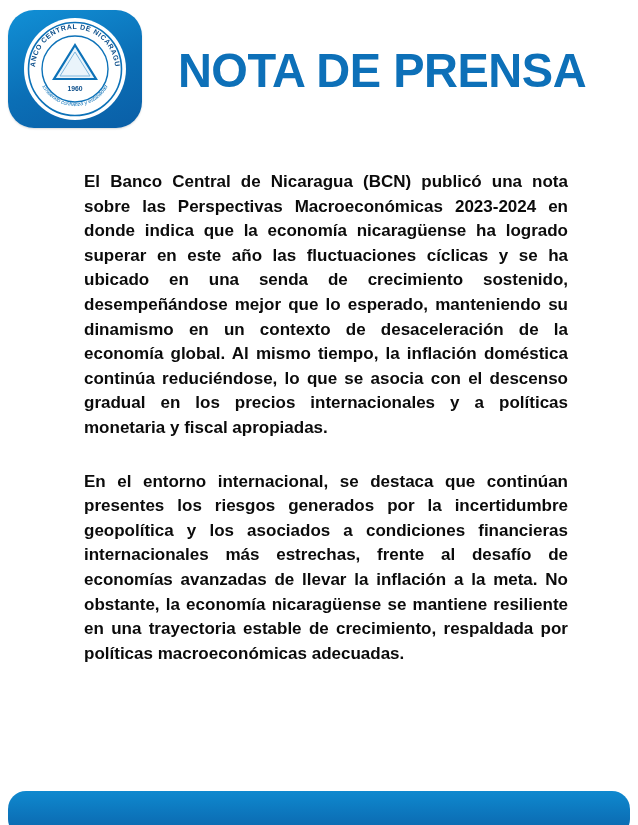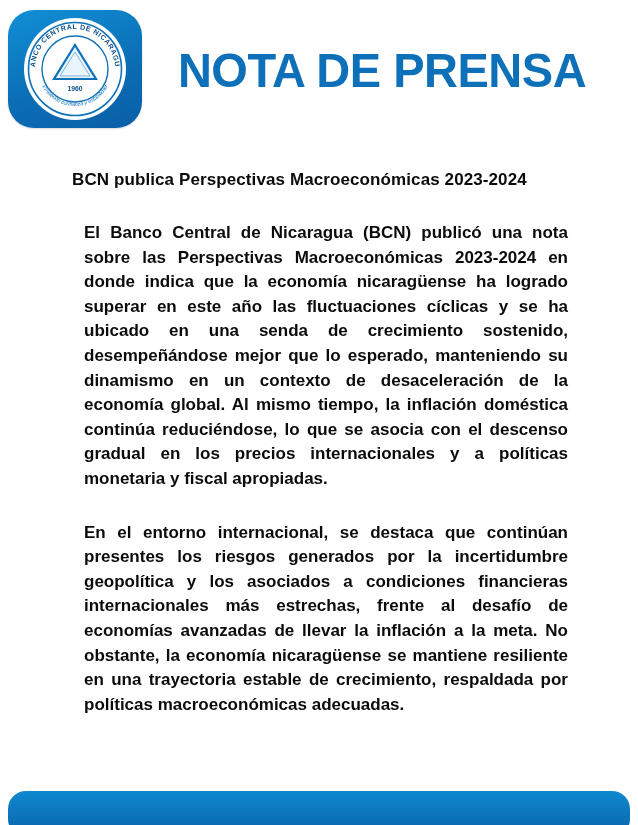--- a/index.html
+++ b/index.html
@@ -85,7 +85,6 @@
   </div>
 
   <div class="content">
-    <p class="doc-title">BCN publica Perspectivas Macroeconómicas 2023-2024</p>
     <p class="para">El Banco Central de Nicaragua (BCN) publicó una nota sobre las Perspectivas Macroeconómicas 2023-2024 en donde indica que la economía nicaragüense ha logrado superar en este año las fluctuaciones cíclicas y se ha ubicado en una senda de crecimiento sostenido, desempeñándose mejor que lo esperado, manteniendo su dinamismo en un contexto de desaceleración de la economía global. Al mismo tiempo, la inflación doméstica continúa reduciéndose, lo que se asocia con el descenso gradual en los precios internacionales y a políticas monetaria y fiscal apropiadas.</p>
     <p class="para">En el entorno internacional, se destaca que continúan presentes los riesgos generados por la incertidumbre geopolítica y los asociados a condiciones financieras internacionales más estrechas, frente al desafío de economías avanzadas de llevar la inflación a la meta. No obstante, la economía nicaragüense se mantiene resiliente en una trayectoria estable de crecimiento, respaldada por políticas macroeconómicas adecuadas.</p>
   </div>

